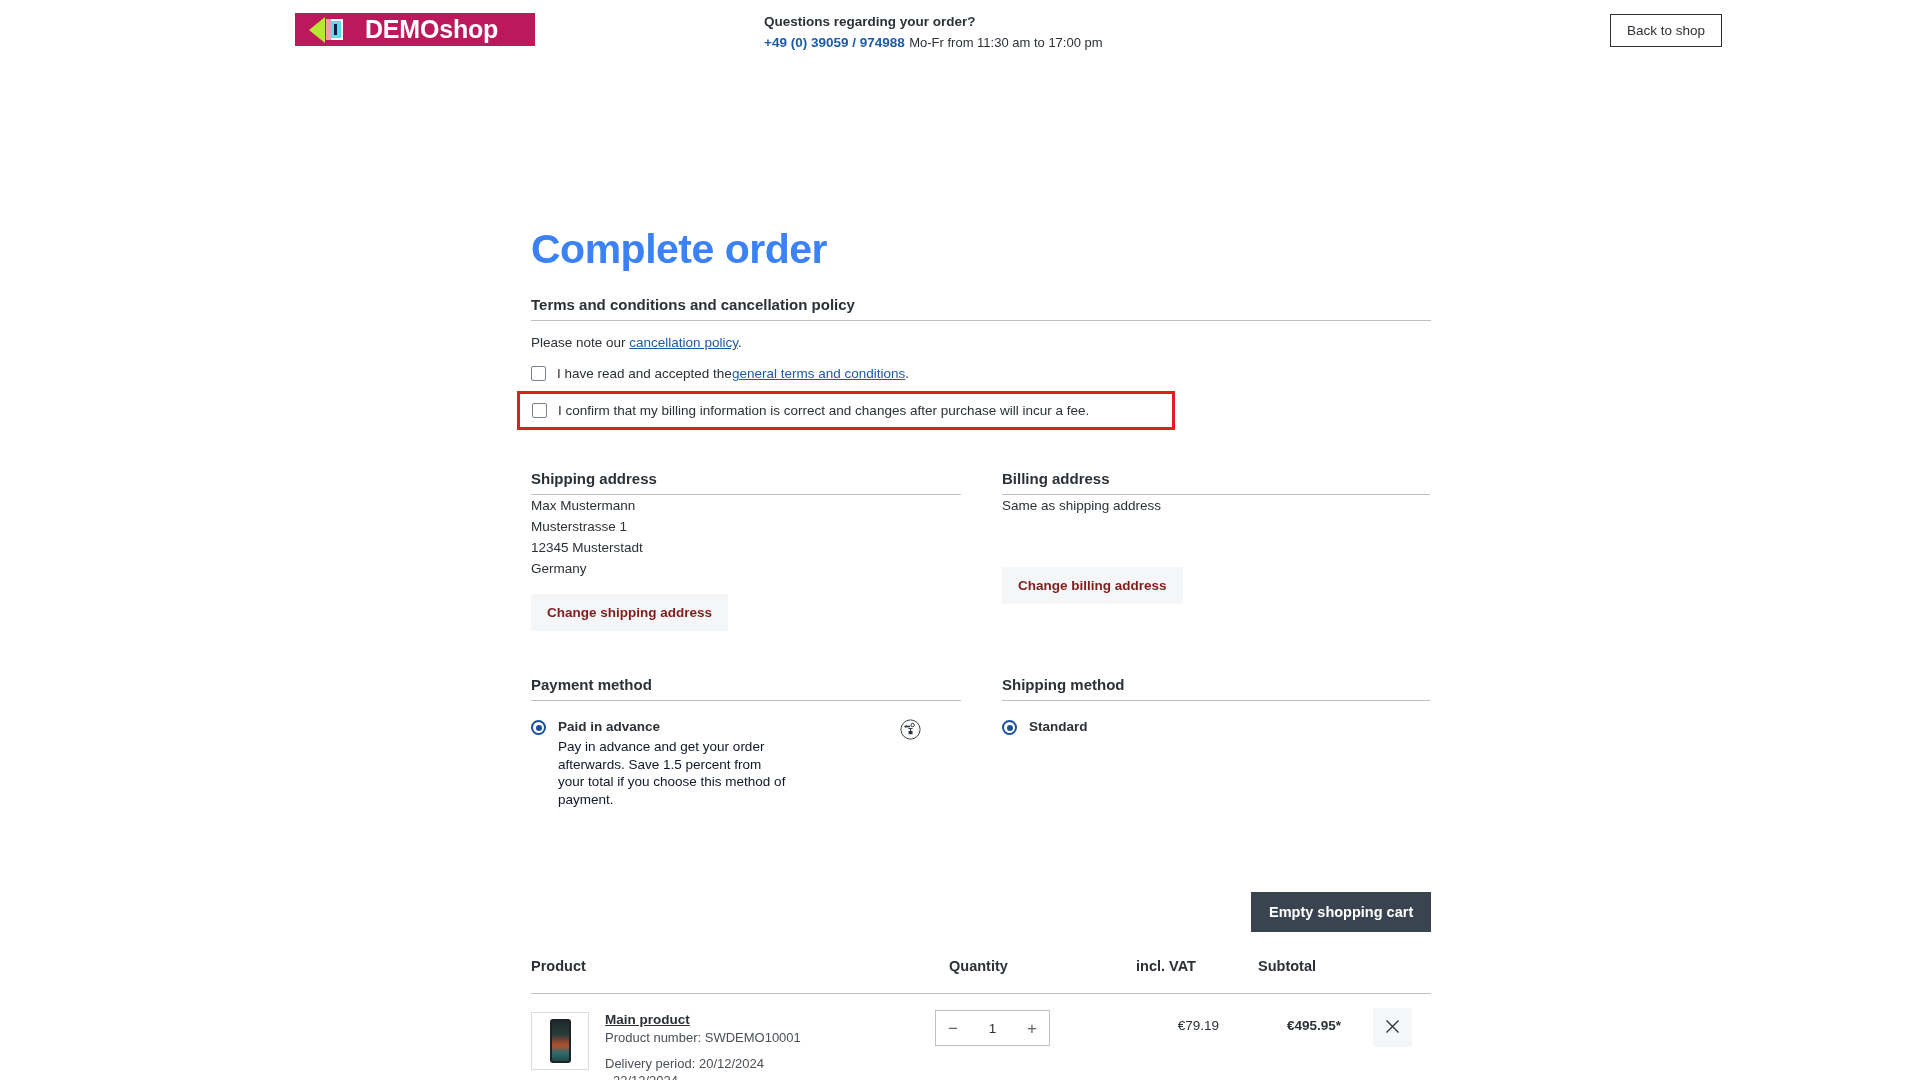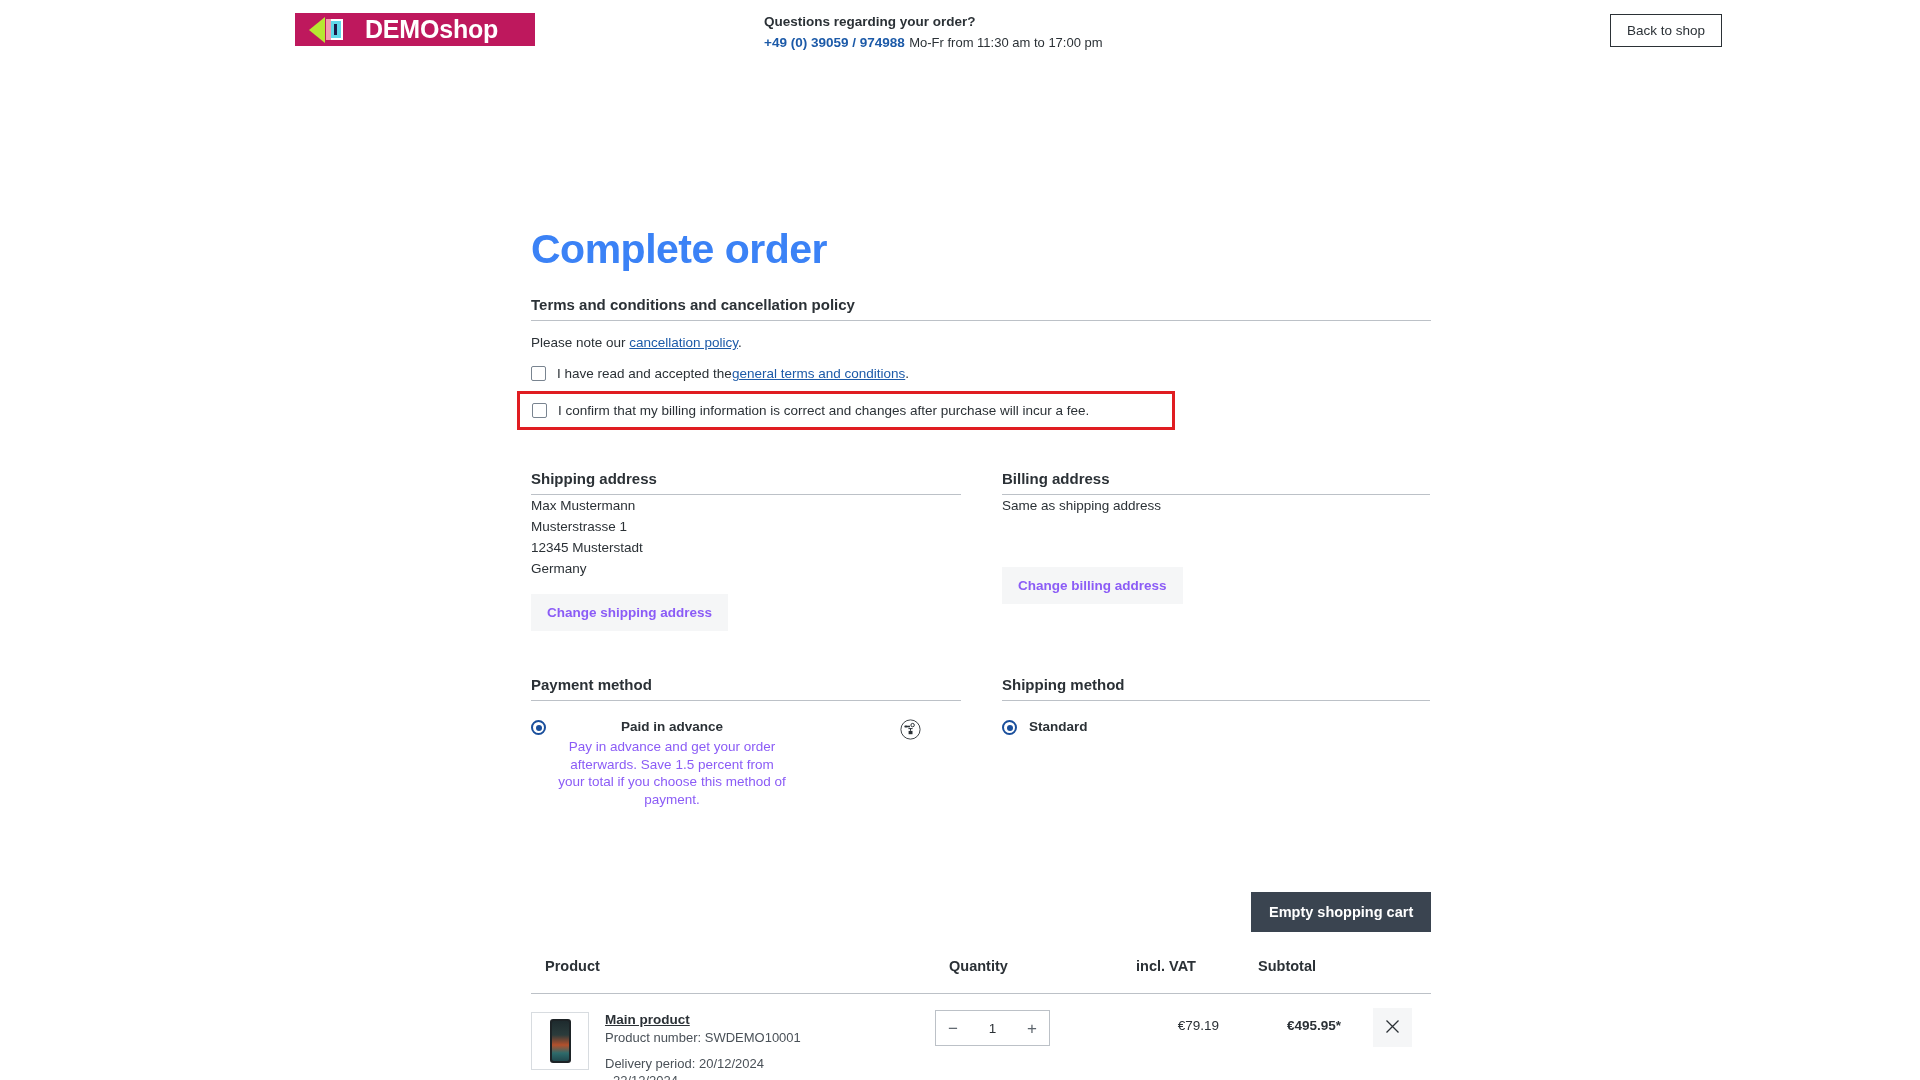--- a/index.html
+++ b/index.html
@@ -183,7 +183,7 @@
     display: inline-block;
     background: #f5f6f7;
     border: none;
-    color: #8b5cf6;
+    color: #7f1d1d;
     font-size: 13.5px;
     font-weight: bold;
     padding: 11px 16px;

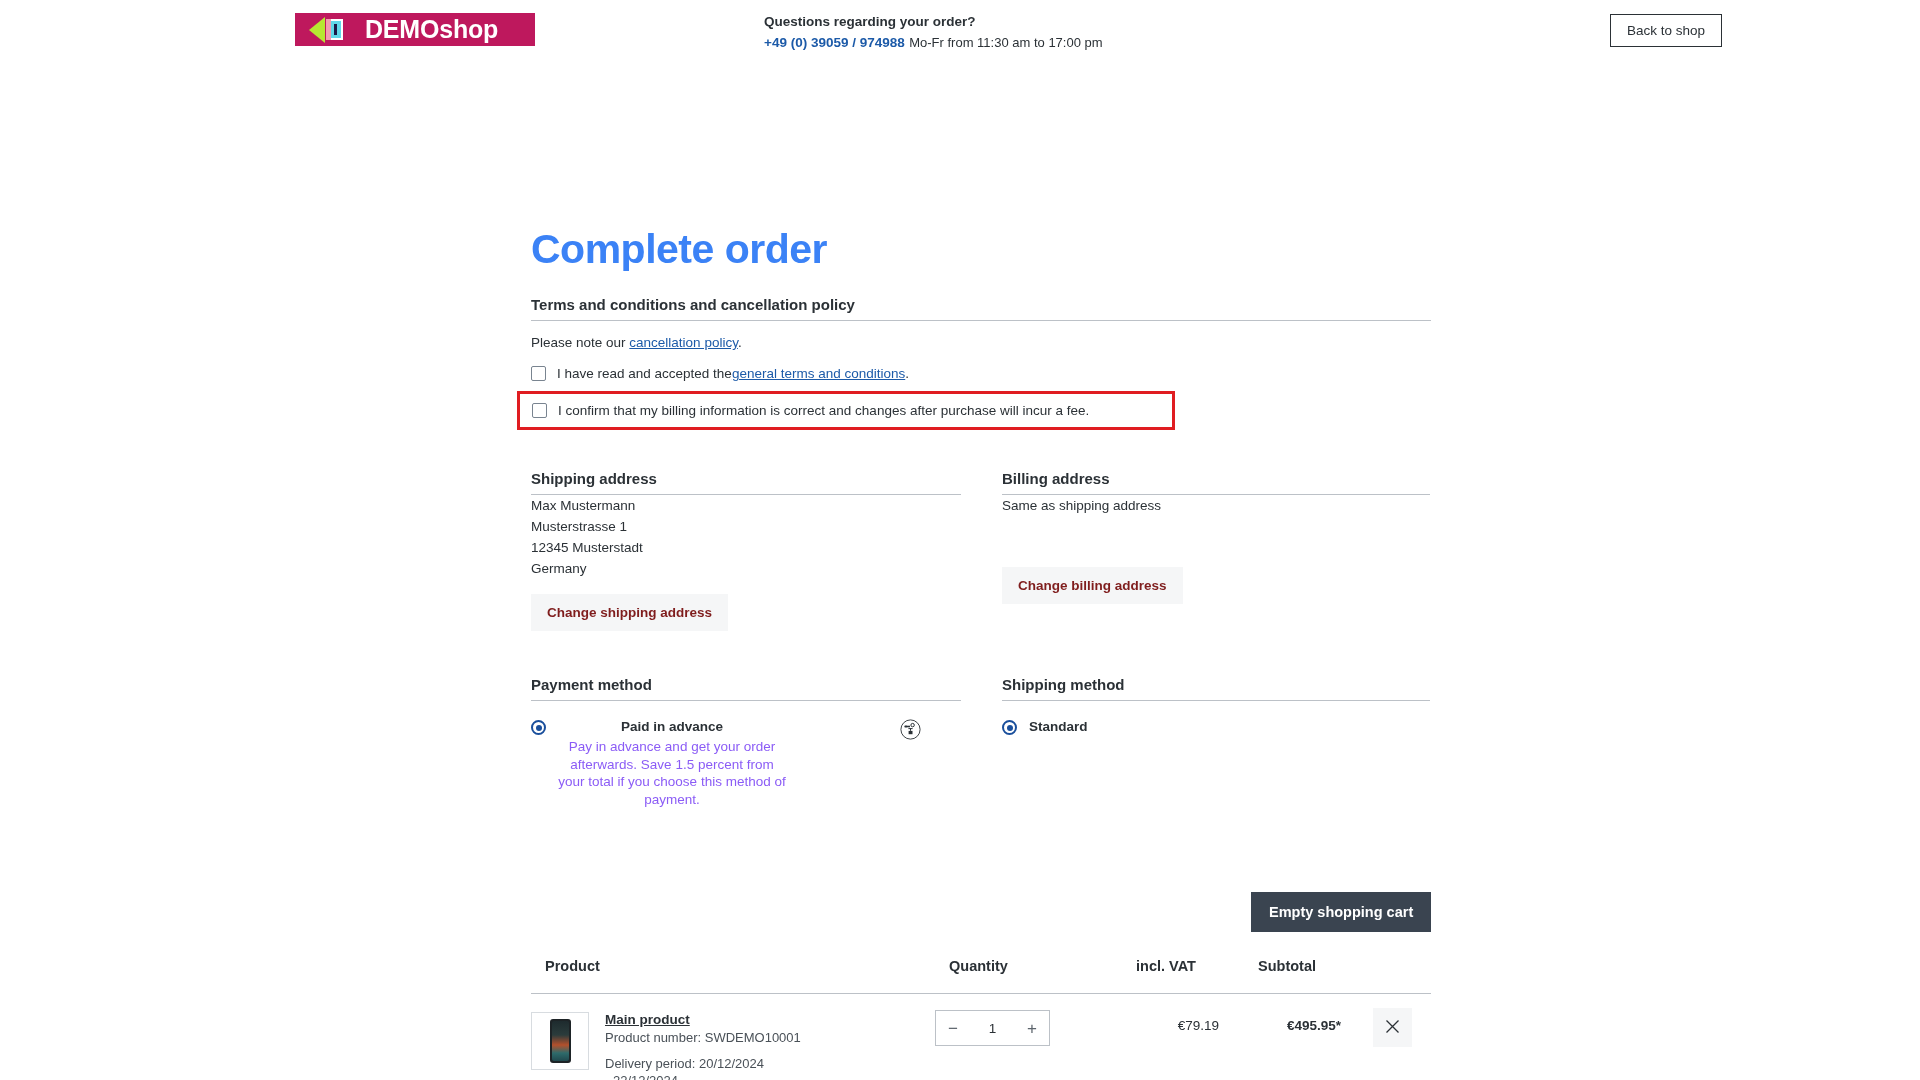--- a/index.html
+++ b/index.html
@@ -197,7 +197,6 @@
     align-items: flex-start;
     margin-top: 17px;
     position: relative;
-    text-align: center;
   }
   .radio {
     width: 15px; height: 15px;

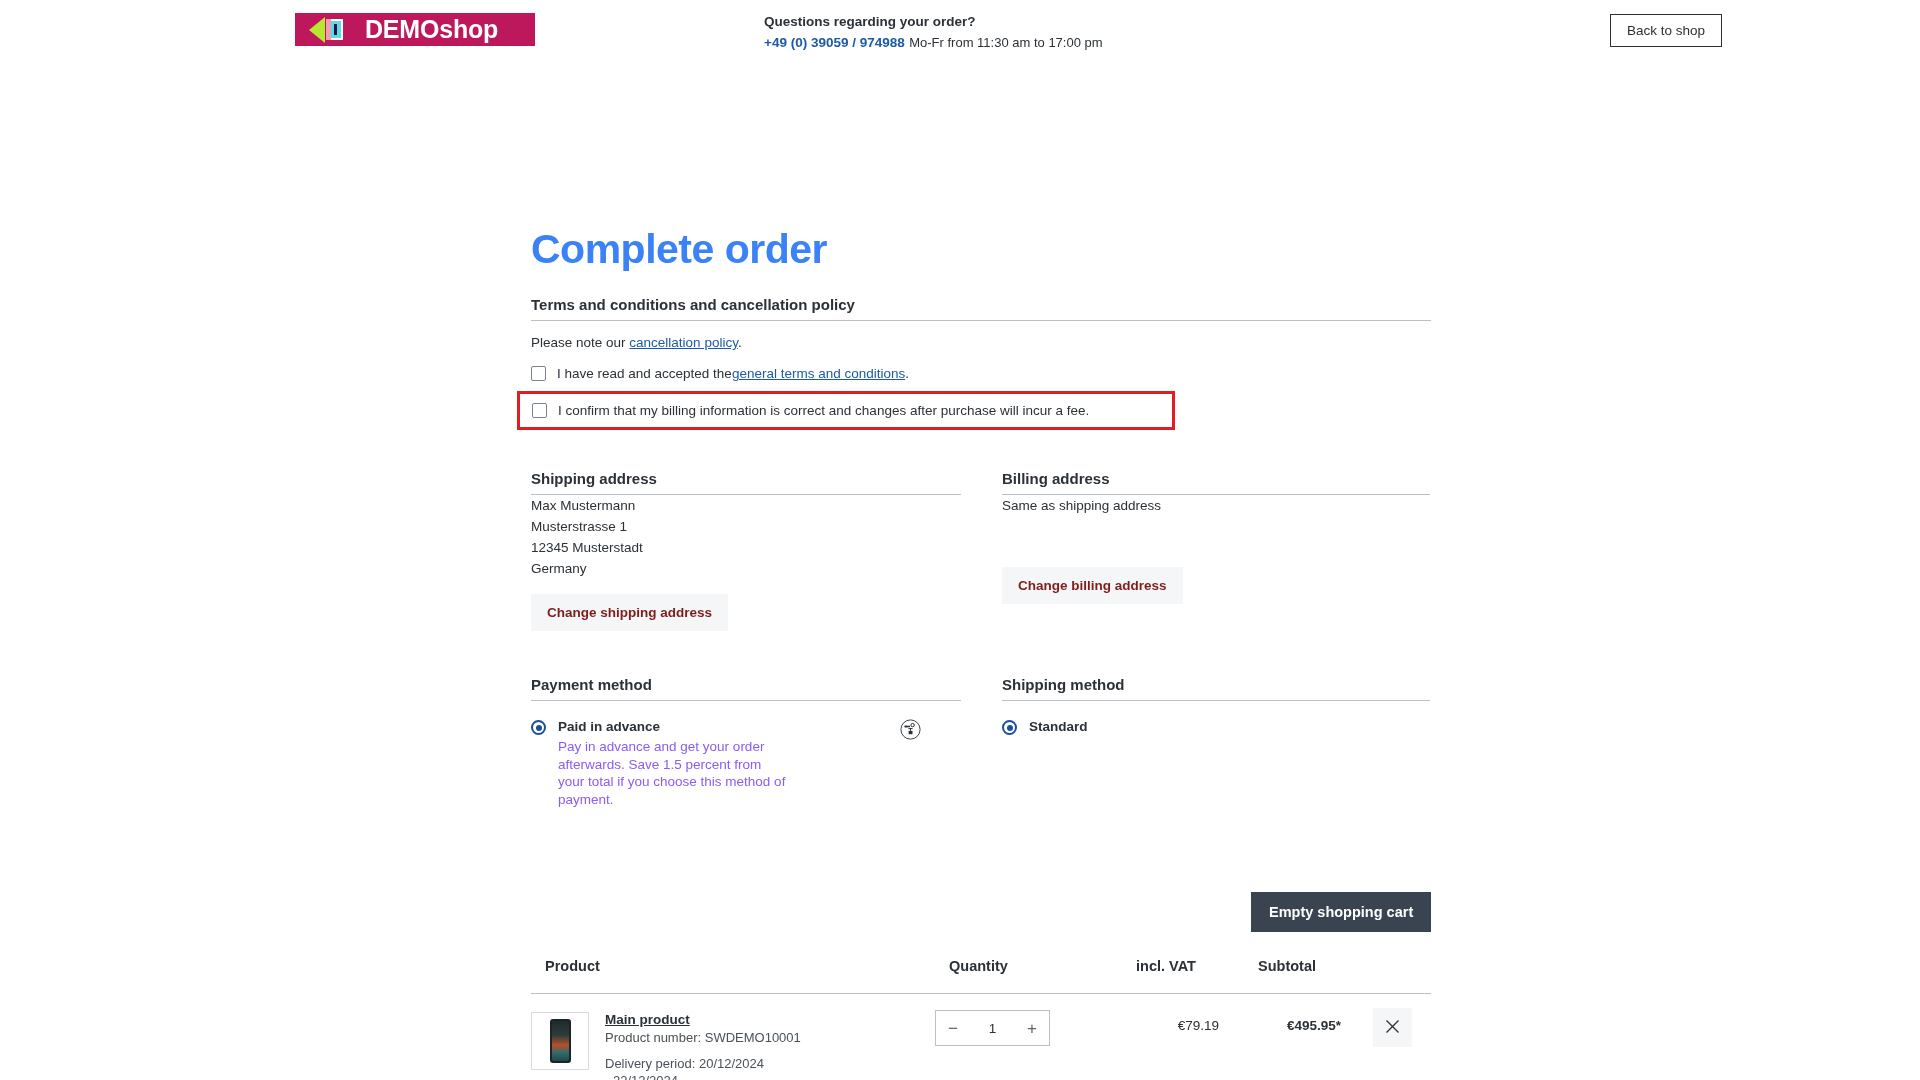--- a/index.html
+++ b/index.html
@@ -225,7 +225,7 @@
   }
   .radio-desc {
     font-size: 13.5px;
-    color: #8b5cf6;
+    color: #0f172a;
     line-height: 17.5px;
     margin-top: 2px;
     max-width: 228px;

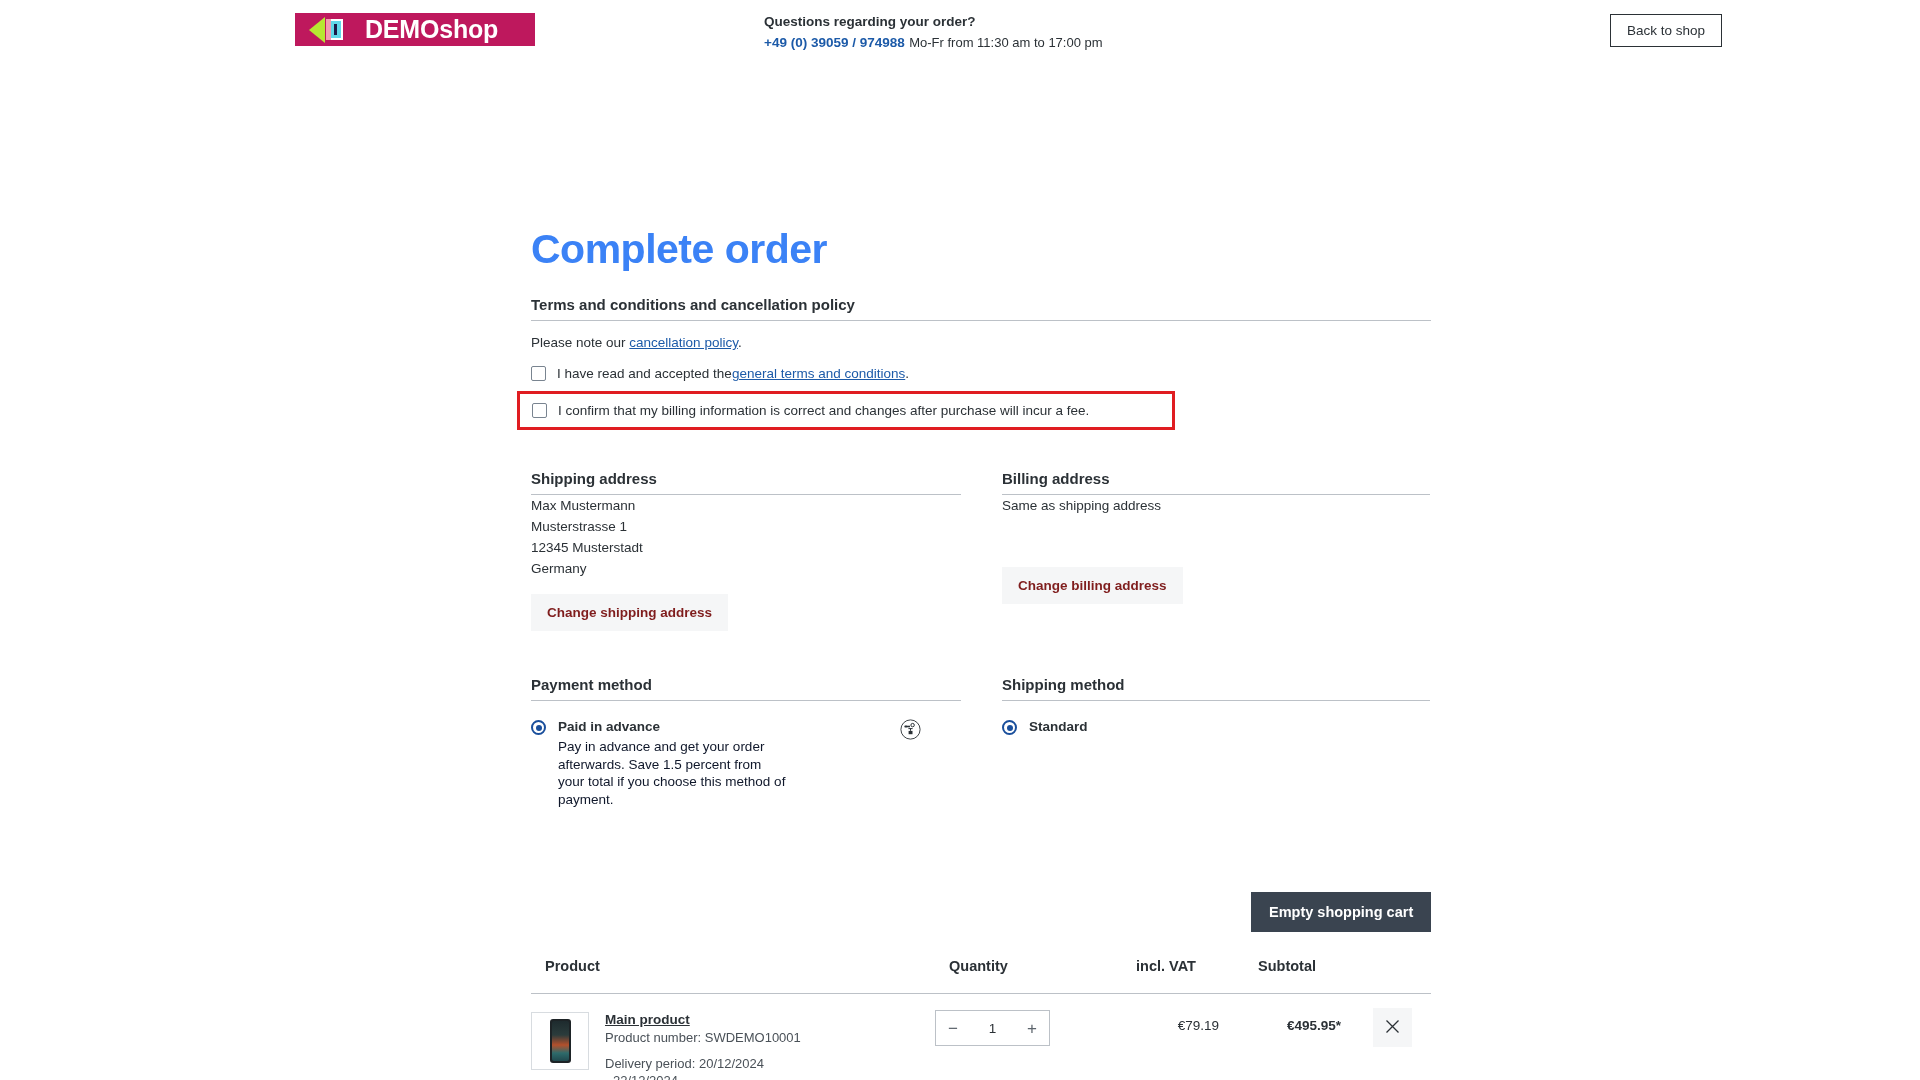--- a/index.html
+++ b/index.html
@@ -262,7 +262,7 @@
     font-weight: bold;
     color: #2b3136;
   }
-  .ch-product  { position: absolute; left: 14px;   top: 0px; }
+  .ch-product  { position: absolute; left: 0px;   top: 0px; }
   .ch-quantity { position: absolute; left: 418px; top: 0px; }
   .ch-vat      { position: absolute; left: 605px; top: 0px; }
   .ch-subtotal { position: absolute; left: 727px; top: 0px; }

